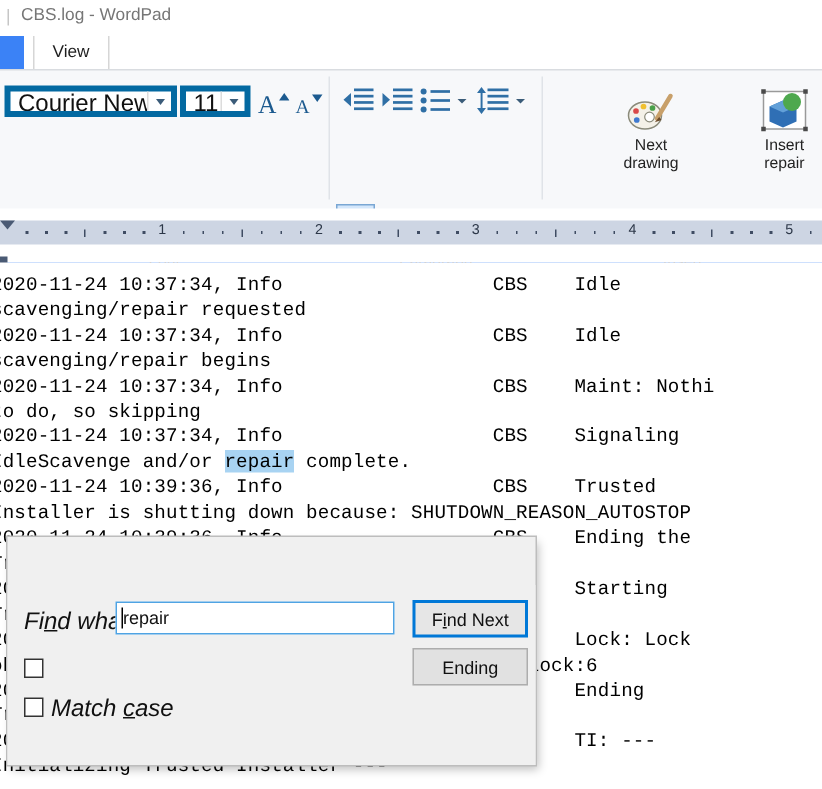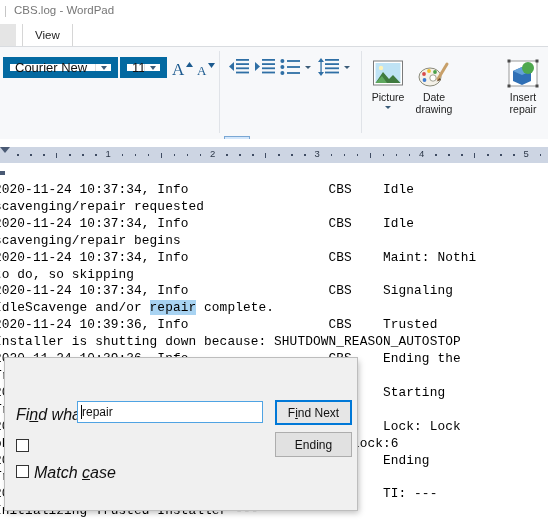--- a/index.html
+++ b/index.html
@@ -9,7 +9,7 @@
     background:#ffffff;
     -webkit-font-smoothing:antialiased;
   }
-  .app{position:relative;width:548px;height:526px;overflow:hidden;background:#e5e5e5;}
+  .app{position:relative;width:548px;height:526px;overflow:hidden;background:#3b82f6;}
 
   
   .titlebar{

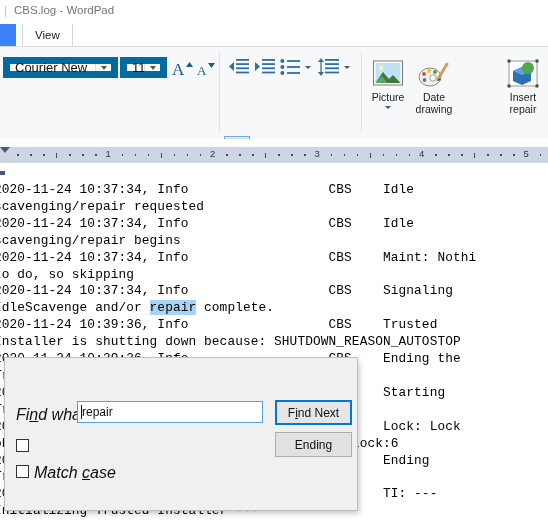--- a/index.html
+++ b/index.html
@@ -55,9 +55,9 @@
 
   
   .combo{
-    position:absolute;background:#ffffff;border:7px solid #0369a1;
-    box-sizing:border-box;display:flex;align-items:center;
-    font-size:13px;color:#111;
+    position:absolute;background:#ffffff;border:4px solid #0369a1;
+    box-sizing:border-box;display:flex;
+    font-size:16px;color:#111;
   }
   .combo .val{padding-left:5px;flex:1;white-space:nowrap;overflow:hidden;}
   .combo .arr{

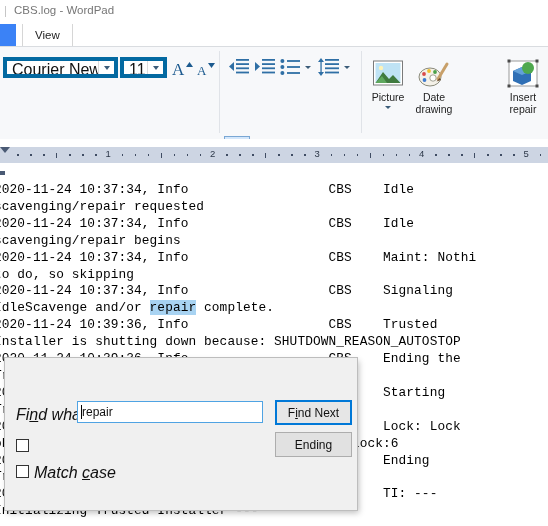--- a/index.html
+++ b/index.html
@@ -338,21 +338,6 @@
     <div class="grp-sep" style="left:361px;"></div>
     <div class="grp-label" style="left:220px;width:141px;">Paragraph</div>
 
-    <div class="bigbtn" style="left:365px;top:8px;">
-      <div class="ic">
-        <svg width="34" height="30" viewBox="0 0 34 30">
-          <rect x="2.5" y="2" width="29" height="24" fill="#ffffff" stroke="#7a7a7a" stroke-width="1"></rect>
-          <rect x="4.5" y="4" width="25" height="20" fill="#bfe3f5"></rect>
-          <circle cx="10" cy="9" r="2.2" fill="#fdf3b8"></circle>
-          <path d="M4.5 24 L12 13 L18 20 L22 16 L29.5 24 Z" fill="#3f7a3f"></path>
-          <path d="M4.5 24 L11 17 L16 24 Z" fill="#5ea85e"></path>
-        </svg>
-      </div>
-      <div>Picture</div>
-      <div style="display:flex;justify-content:center;margin-top:2px;">
-          <span class="caret sm"></span>
-        </div>
-    </div>
 
     <div class="bigbtn" style="left:411px;top:8px;">
       <div class="ic">

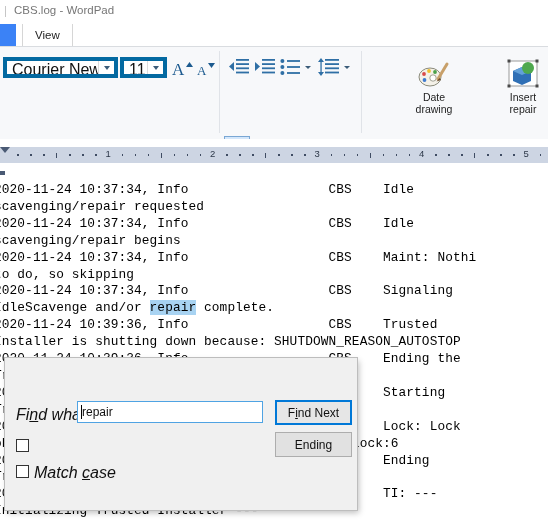--- a/index.html
+++ b/index.html
@@ -352,7 +352,7 @@
           <path d="M19.5 22.5 L22.5 19 L24 21 Z" fill="#6b4a2a"></path>
         </svg>
       </div>
-      <div>Date</div>
+      <div>Next</div>
       <div>drawing</div>
     </div>
 

